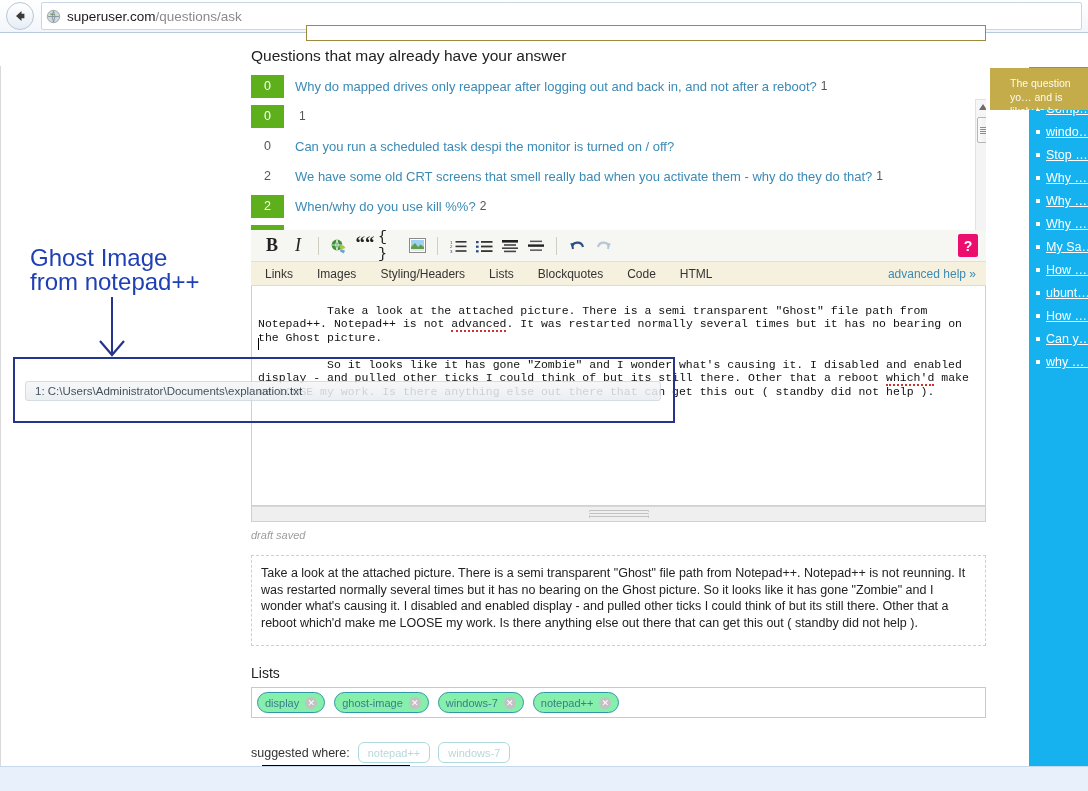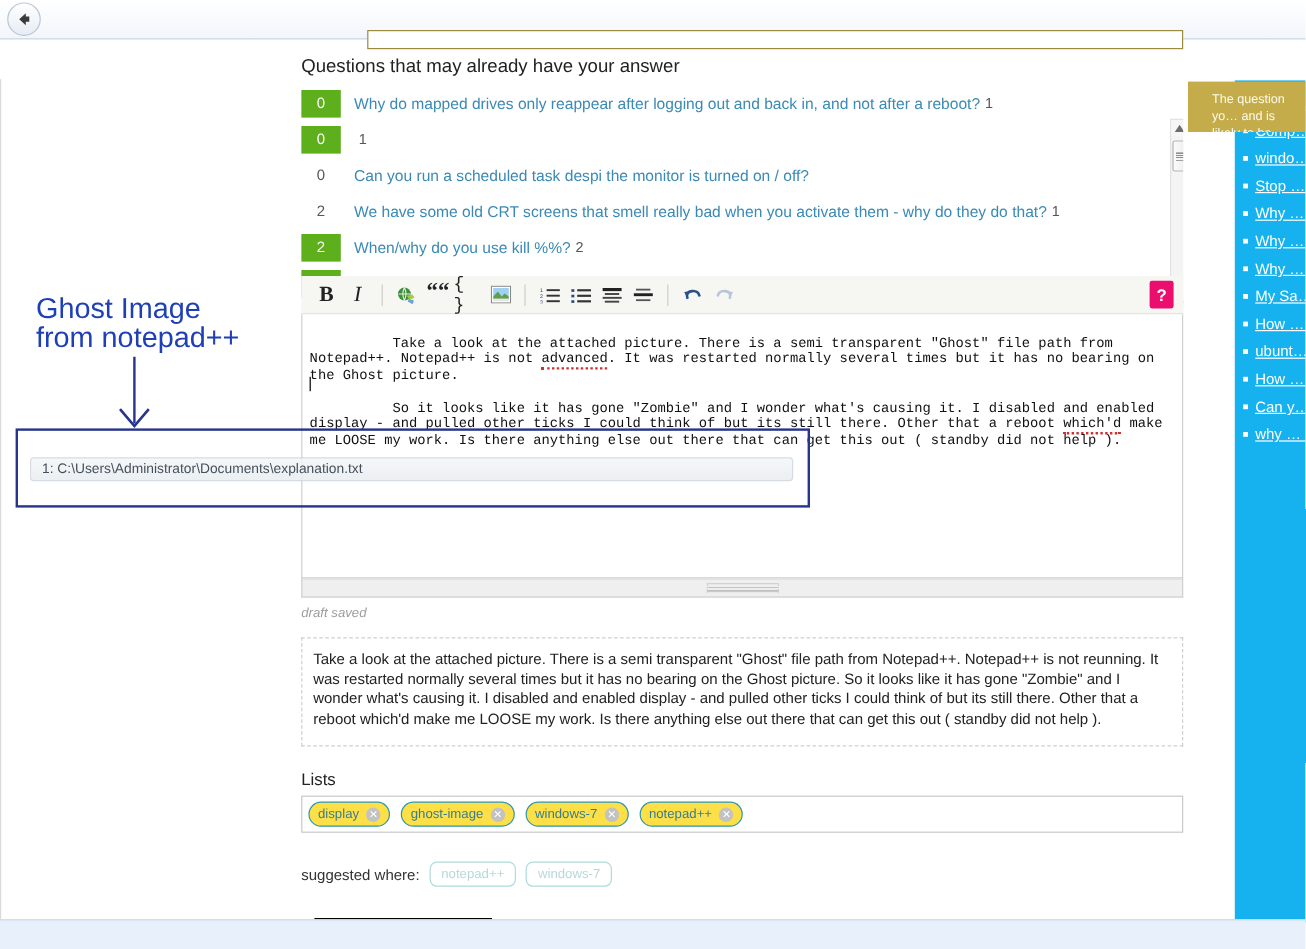--- a/index.html
+++ b/index.html
@@ -289,6 +289,17 @@
     <svg width="16" height="16" viewBox="0 0 16 16">
       <path d="M9.5 3 L4 8 L9.5 13 L9.5 10.2 L12.4 10.2 L12.4 5.8 L9.5 5.8 Z" fill="#3a3a3a"></path>
     </svg>
+  </div>
+  <div id="addressbar">
+    <span id="site-favicon">
+      <svg width="15" height="15" viewBox="0 0 16 16">
+        <circle cx="8" cy="8" r="6.6" fill="#cfd8dd" stroke="#9aa6ad" stroke-width="1"></circle>
+        <path d="M2 8 H14 M8 2 Q11 8 8 14 Q5 8 8 2" fill="none" stroke="#7f8f96" stroke-width="0.9"></path>
+        <path d="M4 5 Q7 4 9 6 Q7 7 5 6 Z" fill="#6f9e54"></path>
+      </svg>
+    </span>
+    <span class="url-host">superuser.com</span>
+      <span class="url-path">/questions/ask</span>
   </div>
 </div>
 

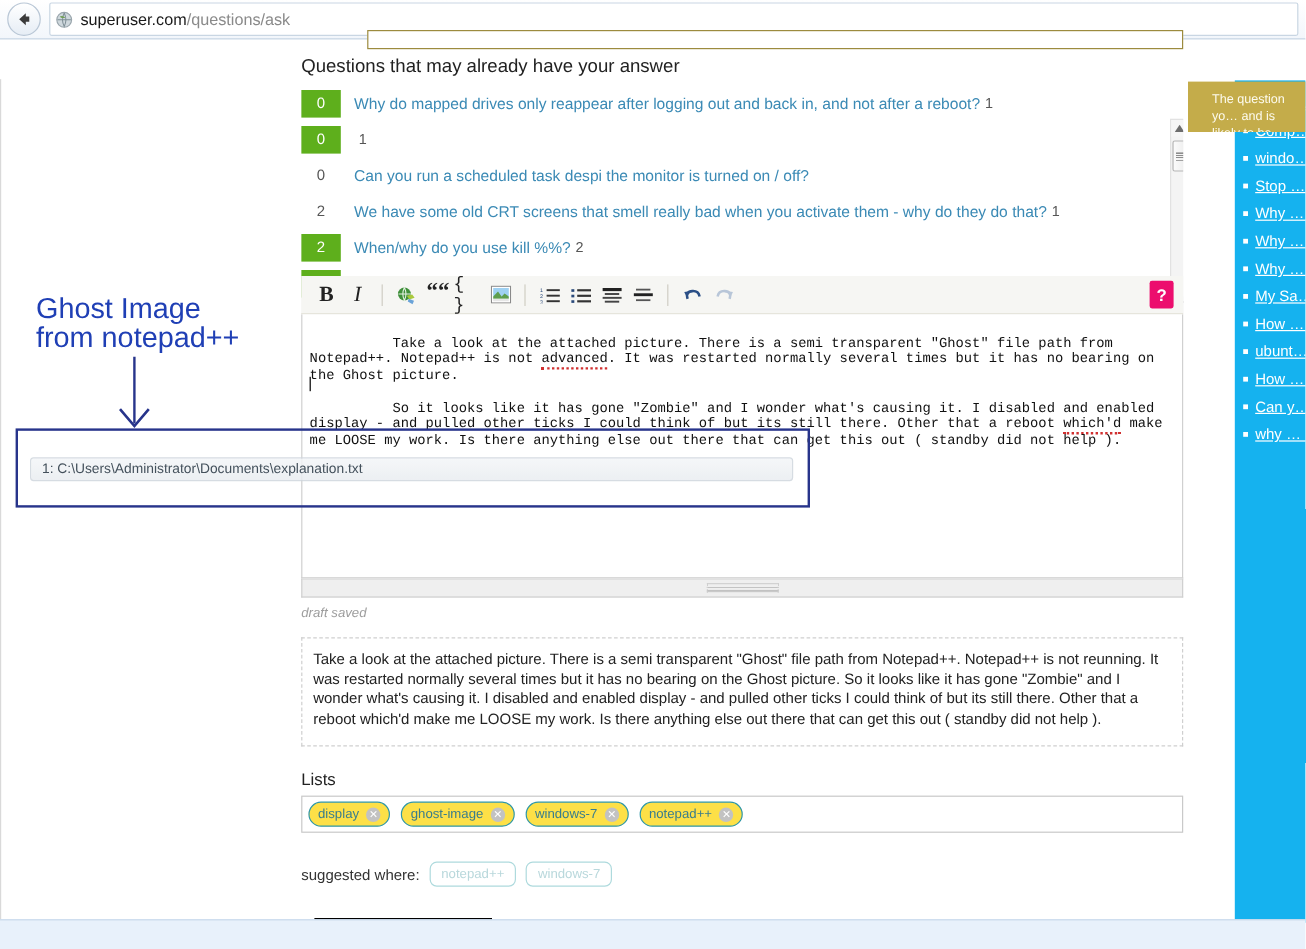--- a/index.html
+++ b/index.html
@@ -441,6 +441,17 @@
         <div id="help-button">?</div>
       </div>
 
+      <div id="helpbar">
+
+        <span class="helpbar-item">Links</span>
+          <span class="helpbar-item">Images</span>
+          <span class="helpbar-item">Styling/Headers</span>
+          <span class="helpbar-item">Lists</span>
+          <span class="helpbar-item">Blockquotes</span>
+          <span class="helpbar-item">Code</span>
+          <span class="helpbar-item">HTML</span>
+          <span id="advanced-help">advanced help »</span>
+      </div>
 
       <div id="textarea-box">
         <div id="textarea-text">

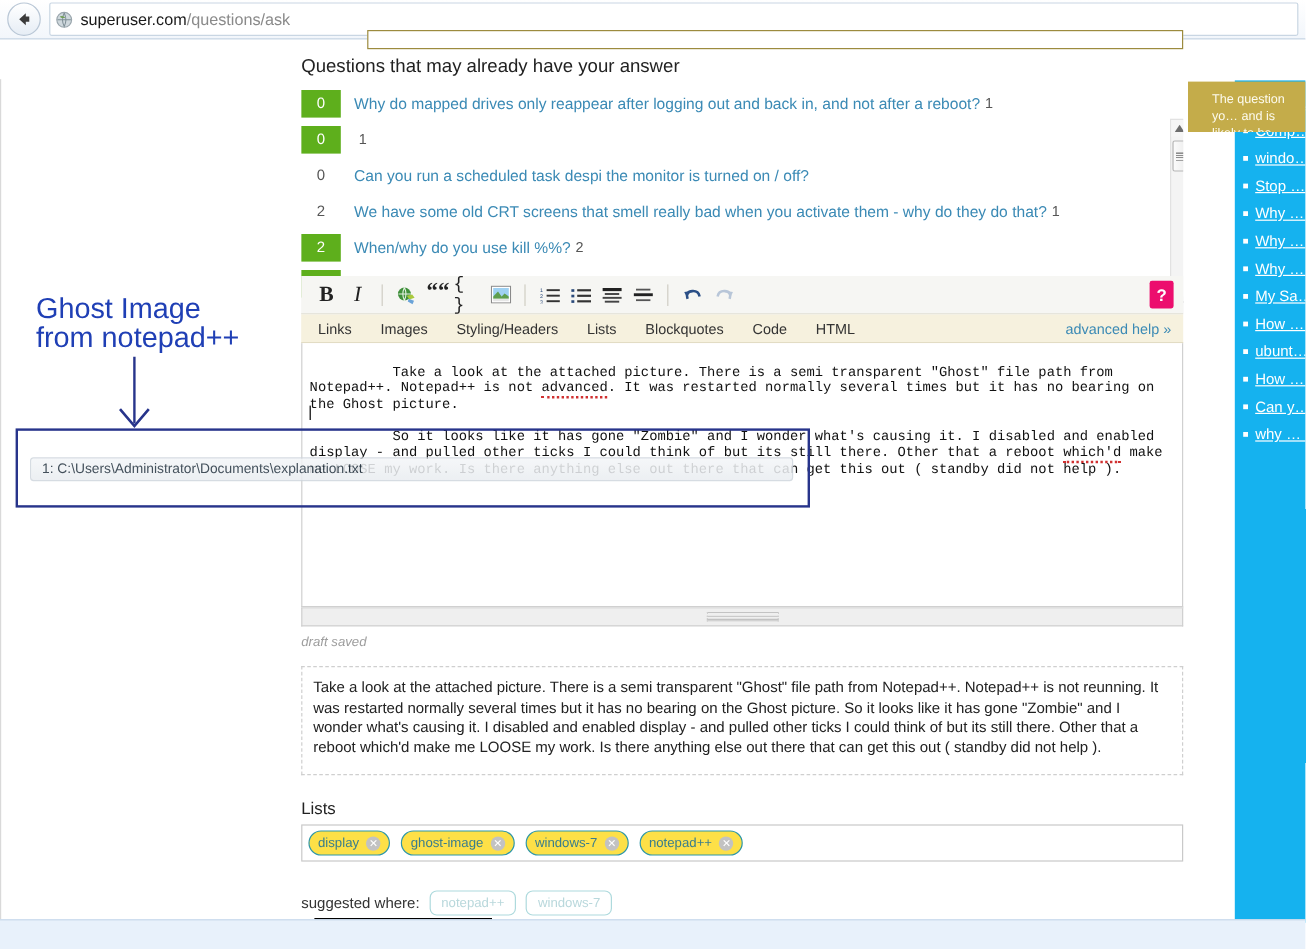--- a/index.html
+++ b/index.html
@@ -187,7 +187,7 @@
     display: flex; align-items: center; gap: 6px;
     height: 21px; padding: 0 7px;
     border: 1px solid #2f97a8; border-radius: 11px;
-    background: #fde047; color: #3a7d8c; font-size: 11px; cursor: pointer;
+    background: #86efac; color: #3a7d8c; font-size: 11px; cursor: pointer;
   }
   .tag-x {
     width: 12px; height: 12px; border-radius: 50%;

